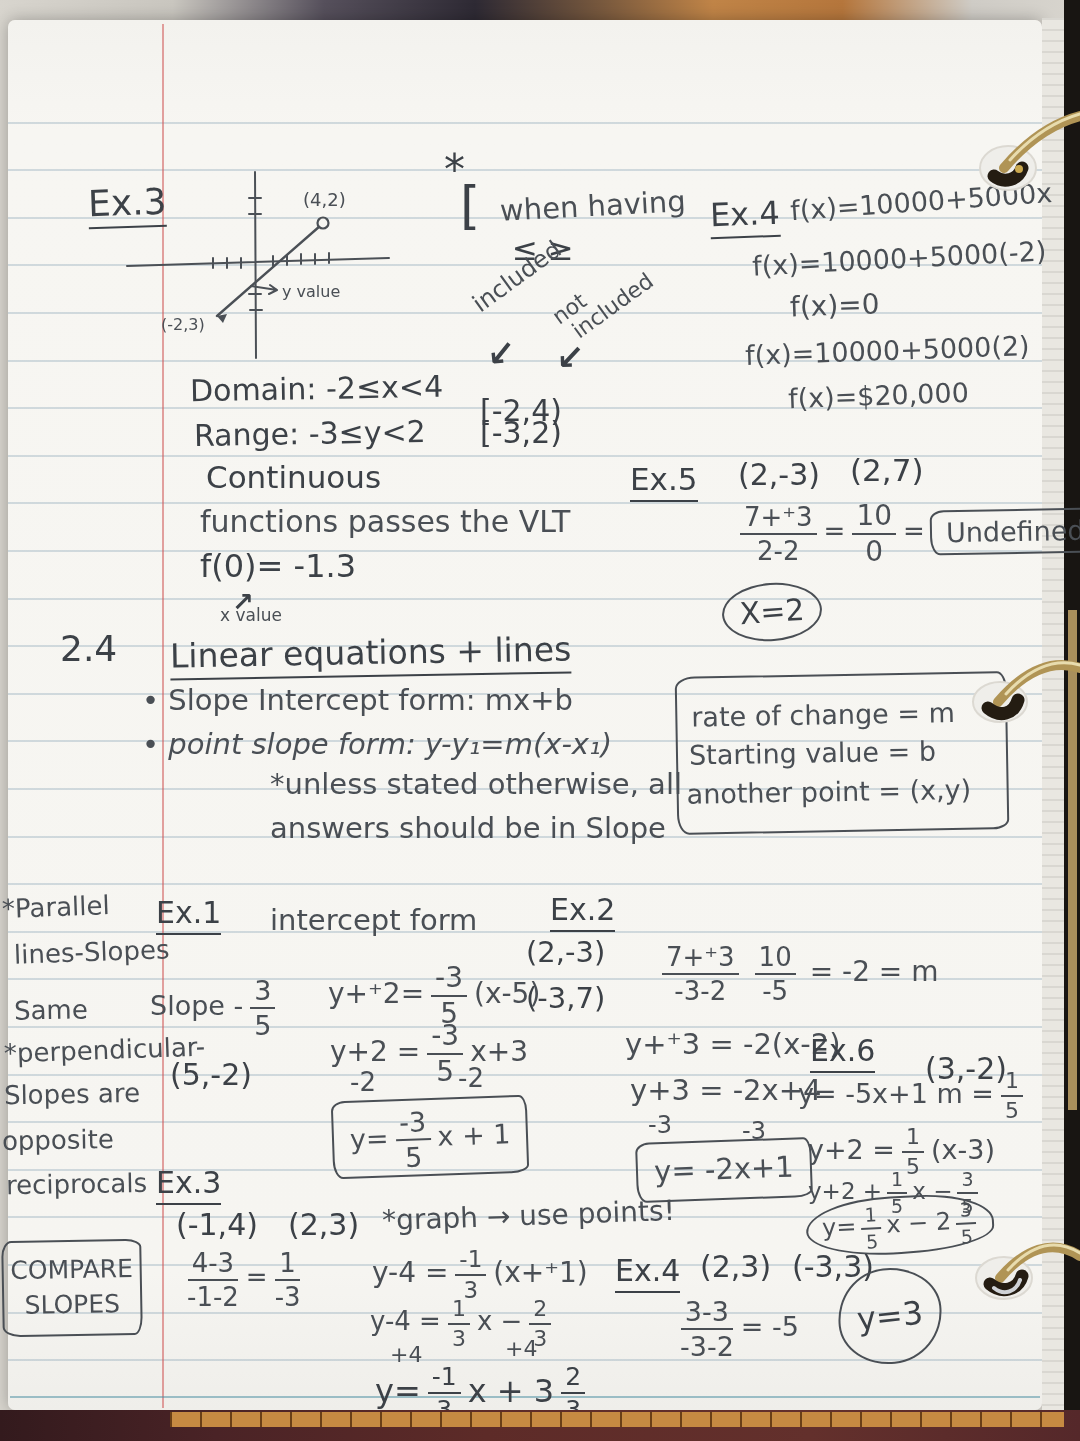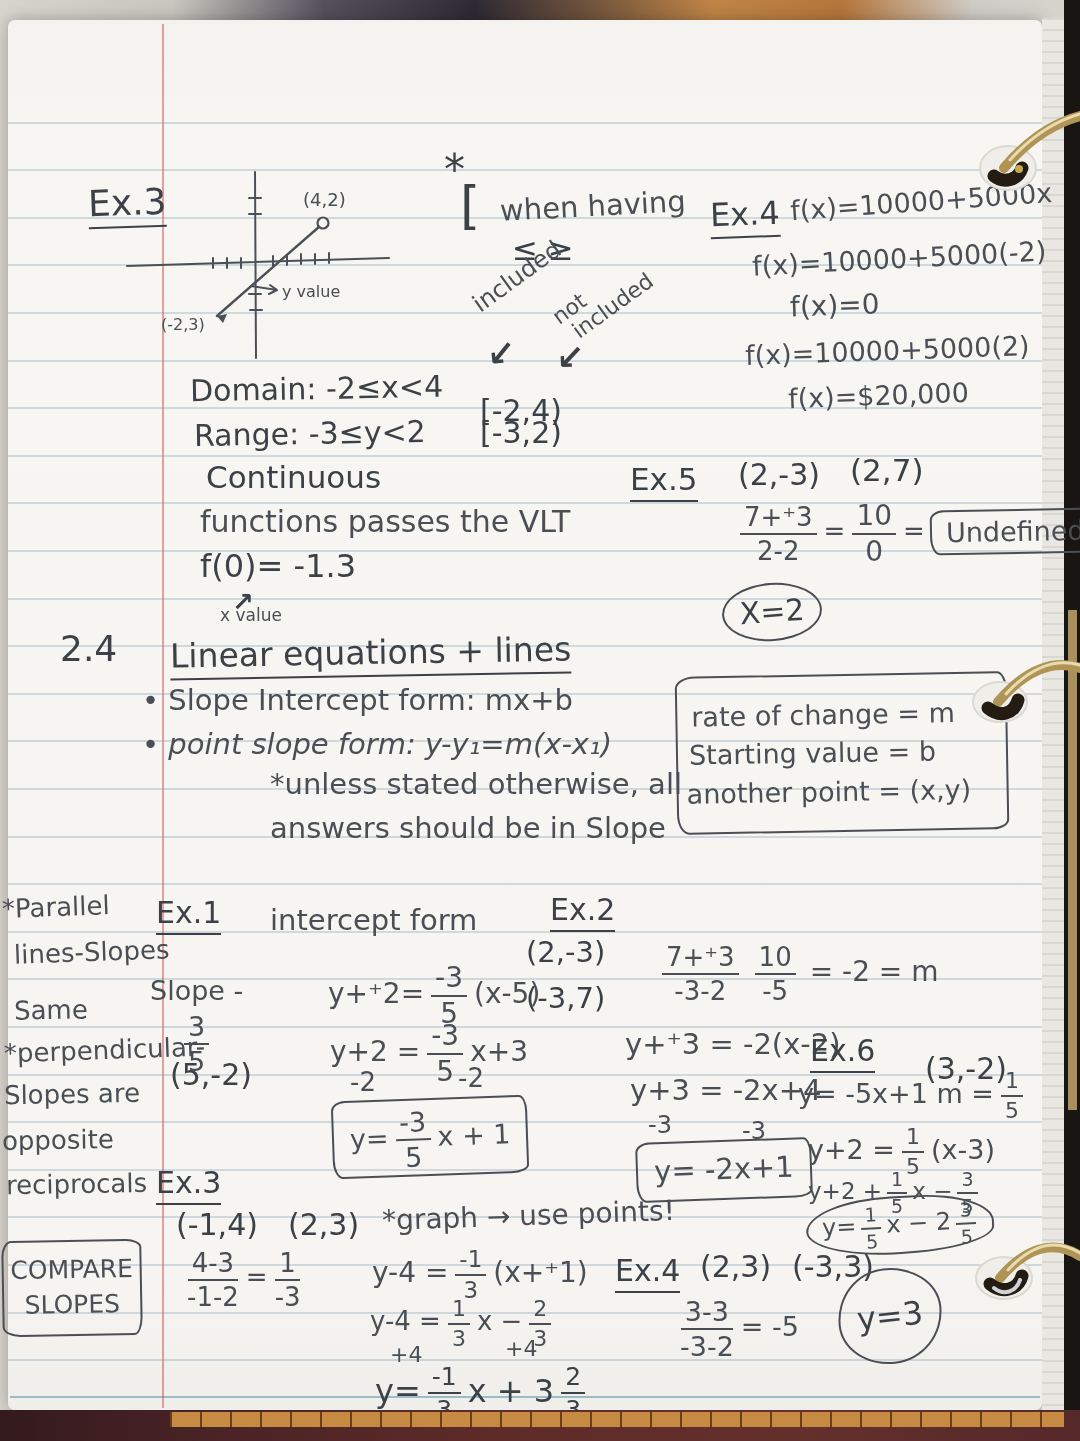--- a/index.html
+++ b/index.html
@@ -140,7 +140,7 @@
   <div class="hw" style="left:6px;top:1170px;font-size:26px;transform:rotate(-1deg);">reciprocals</div>
 
   <div class="hw dk" style="left:156px;top:896px;font-size:30px;"><span class="u">Ex.1</span></div>
-  <div class="hw row" style="left:150px;top:975px;font-size:27px;flex-direction:column;">
+  <div class="hw row" style="left:150px;top:975px;font-size:27px;">
     <span>Slope -</span>
     <span class="frac">
         <span class="num">3</span>

